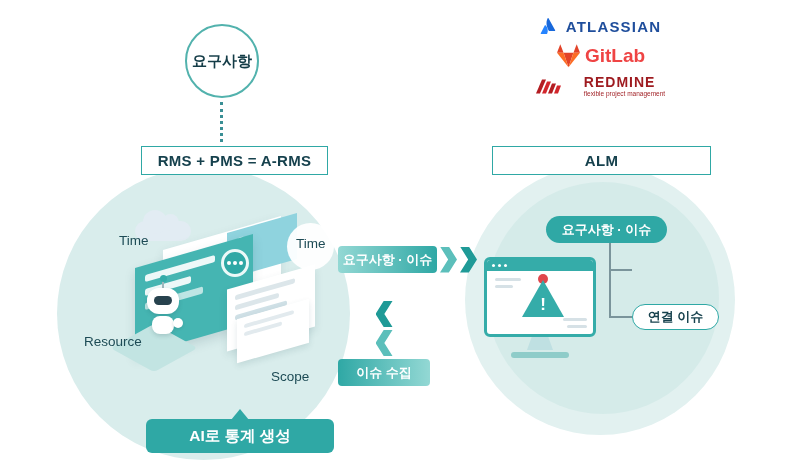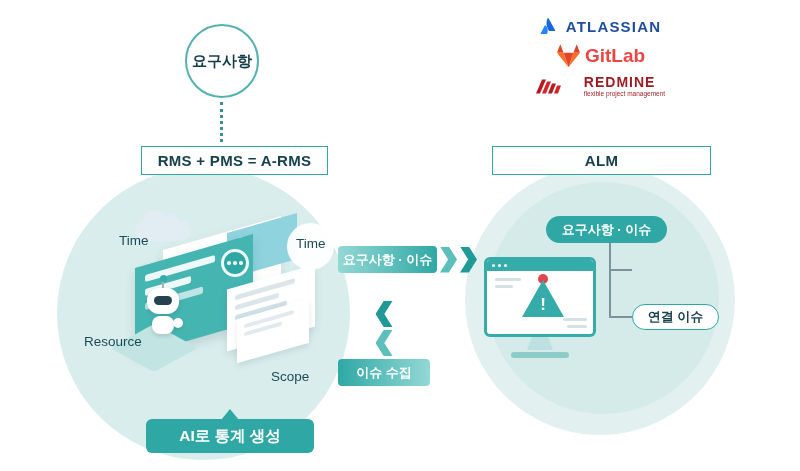--- a/index.html
+++ b/index.html
@@ -67,7 +67,7 @@
   .lbl-scope { left:271px; top:369px;text-align:right; }
 
   
-  .ai-badge { left:146px; top:419px; width:168px; height:34px; background:#2fa8a5; border-radius:6px; z-index:4;
+  .ai-badge { left:146px; top:419px; width:188px; height:34px; background:#2fa8a5; border-radius:6px; z-index:4;
     display:flex; align-items:center; justify-content:center; color:#fff; font-size:15.5px; font-weight:700; }
   .ai-badge::before { content:""; position:absolute; top:-10px; left:50%; margin-left:-9px;
     border-left:9px solid transparent; border-right:9px solid transparent; border-bottom:11px solid #2fa8a5; }

